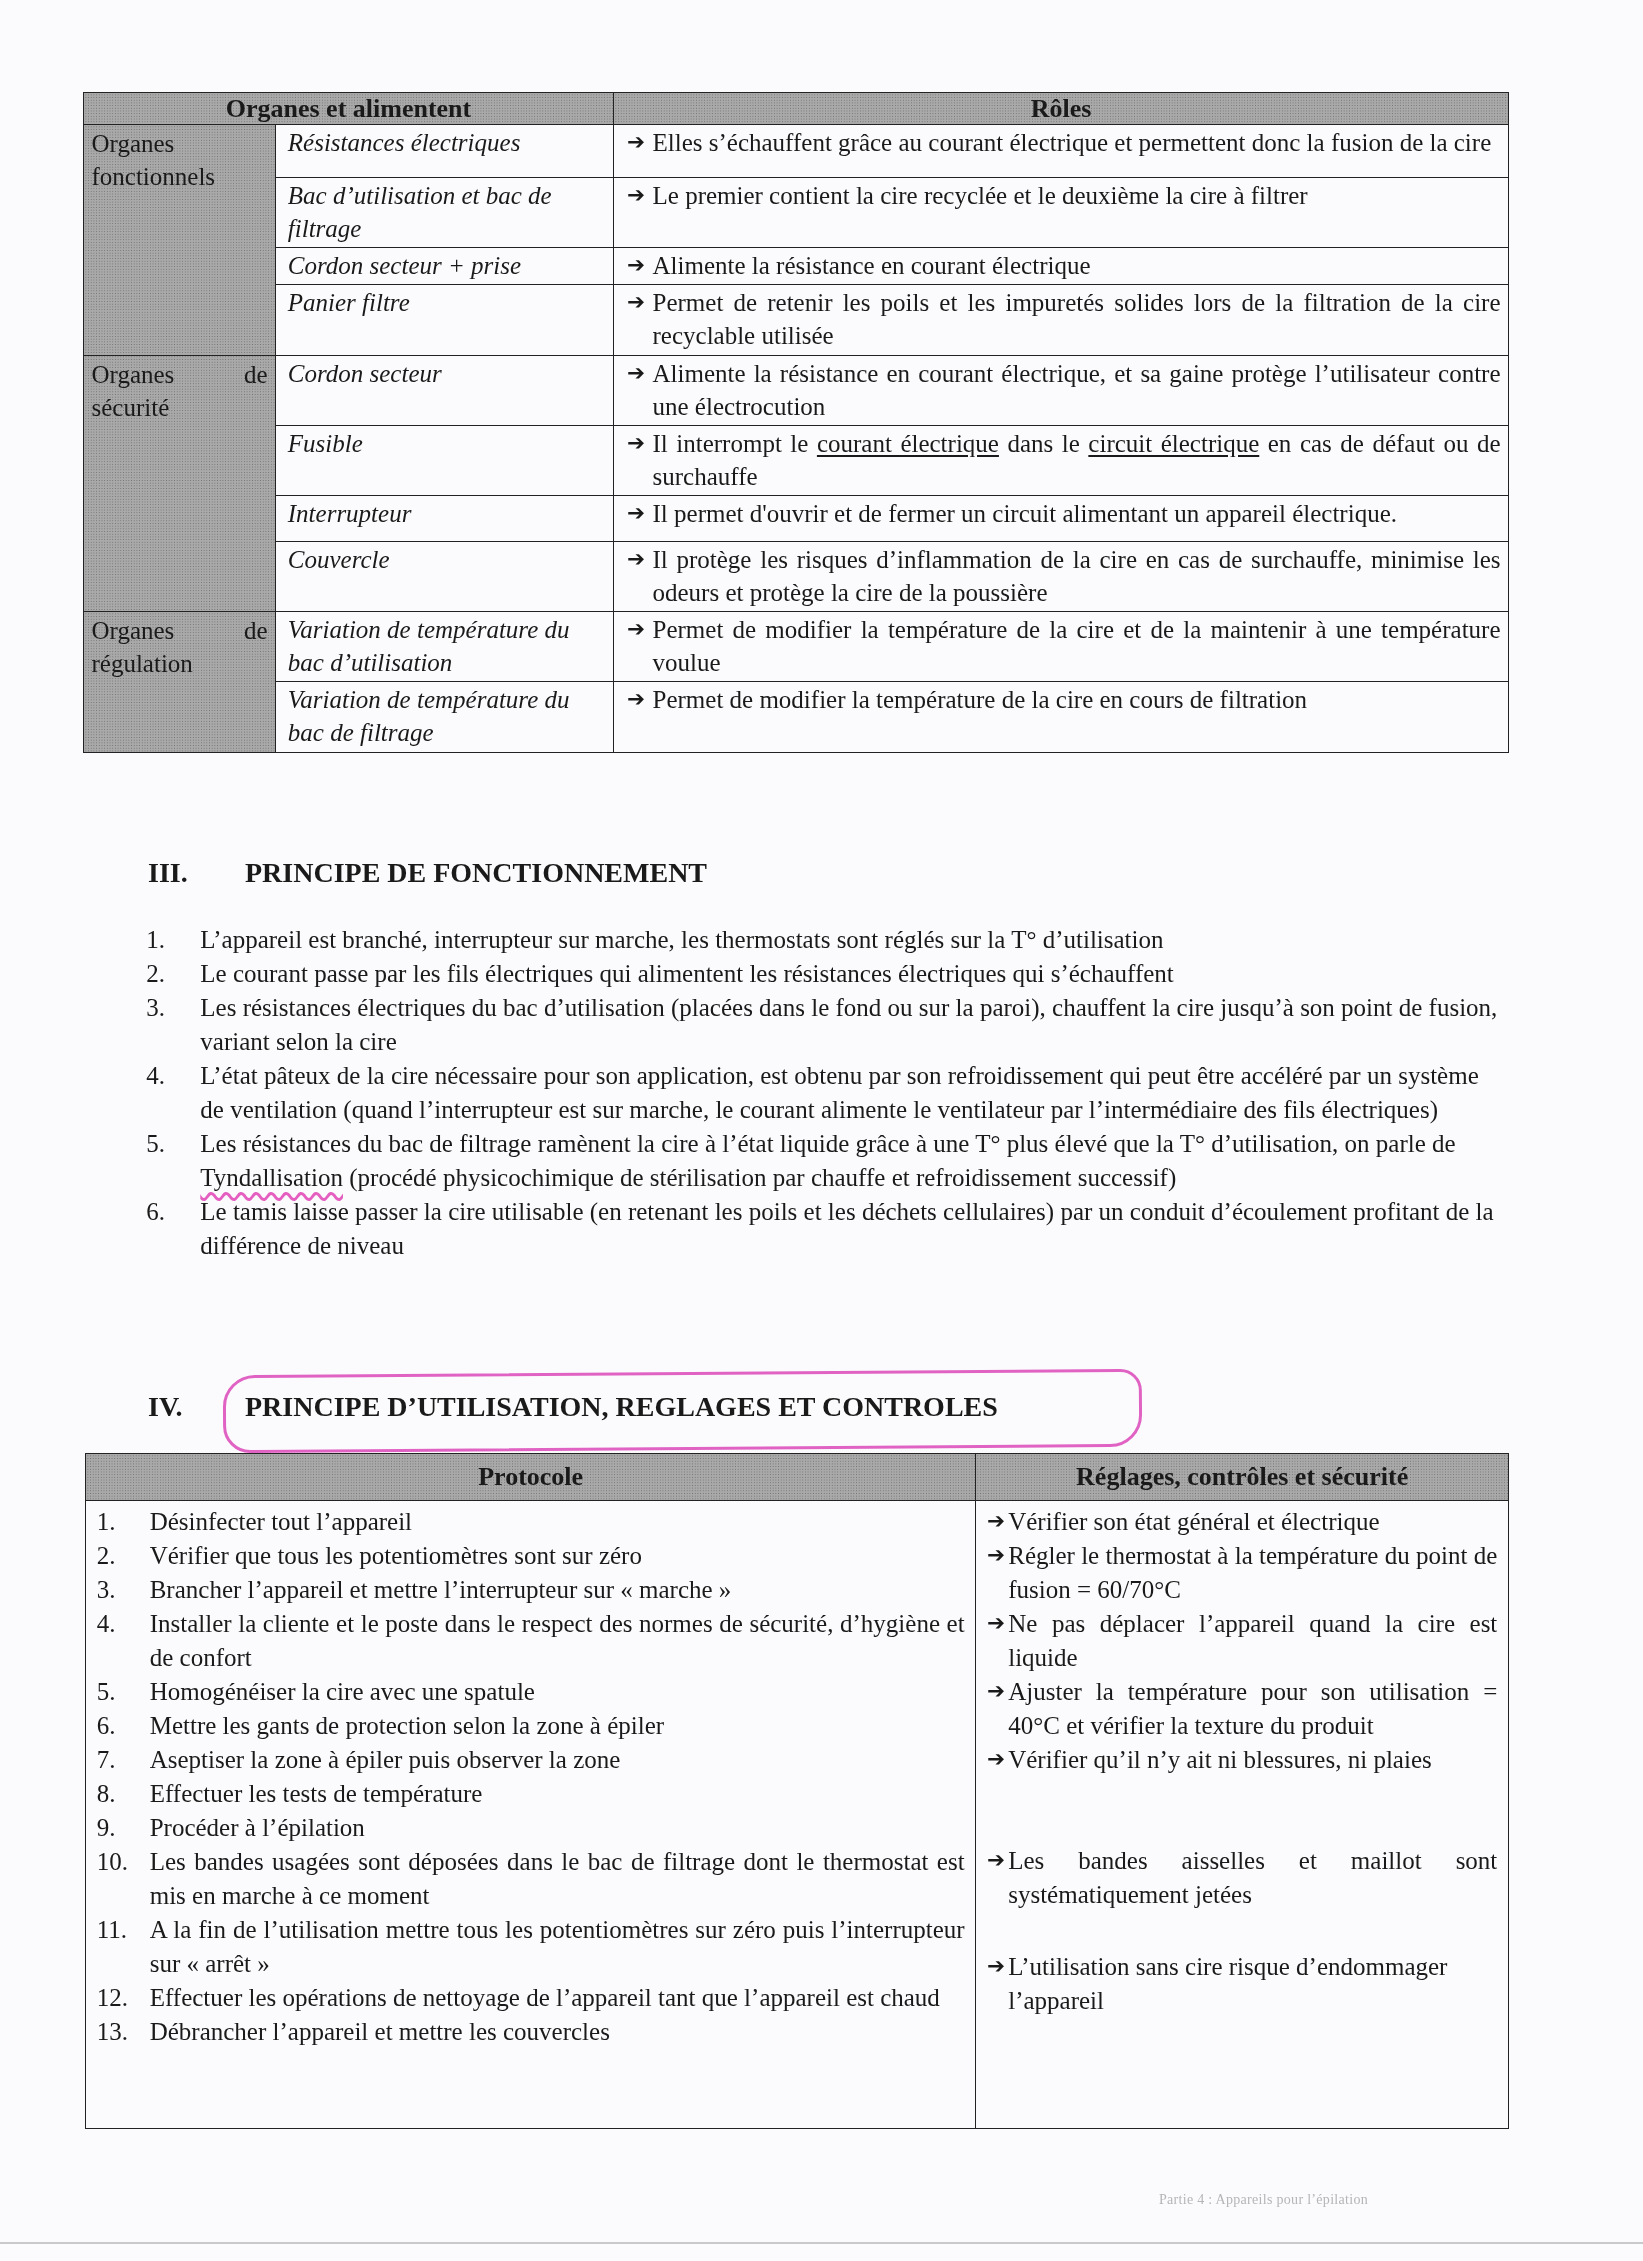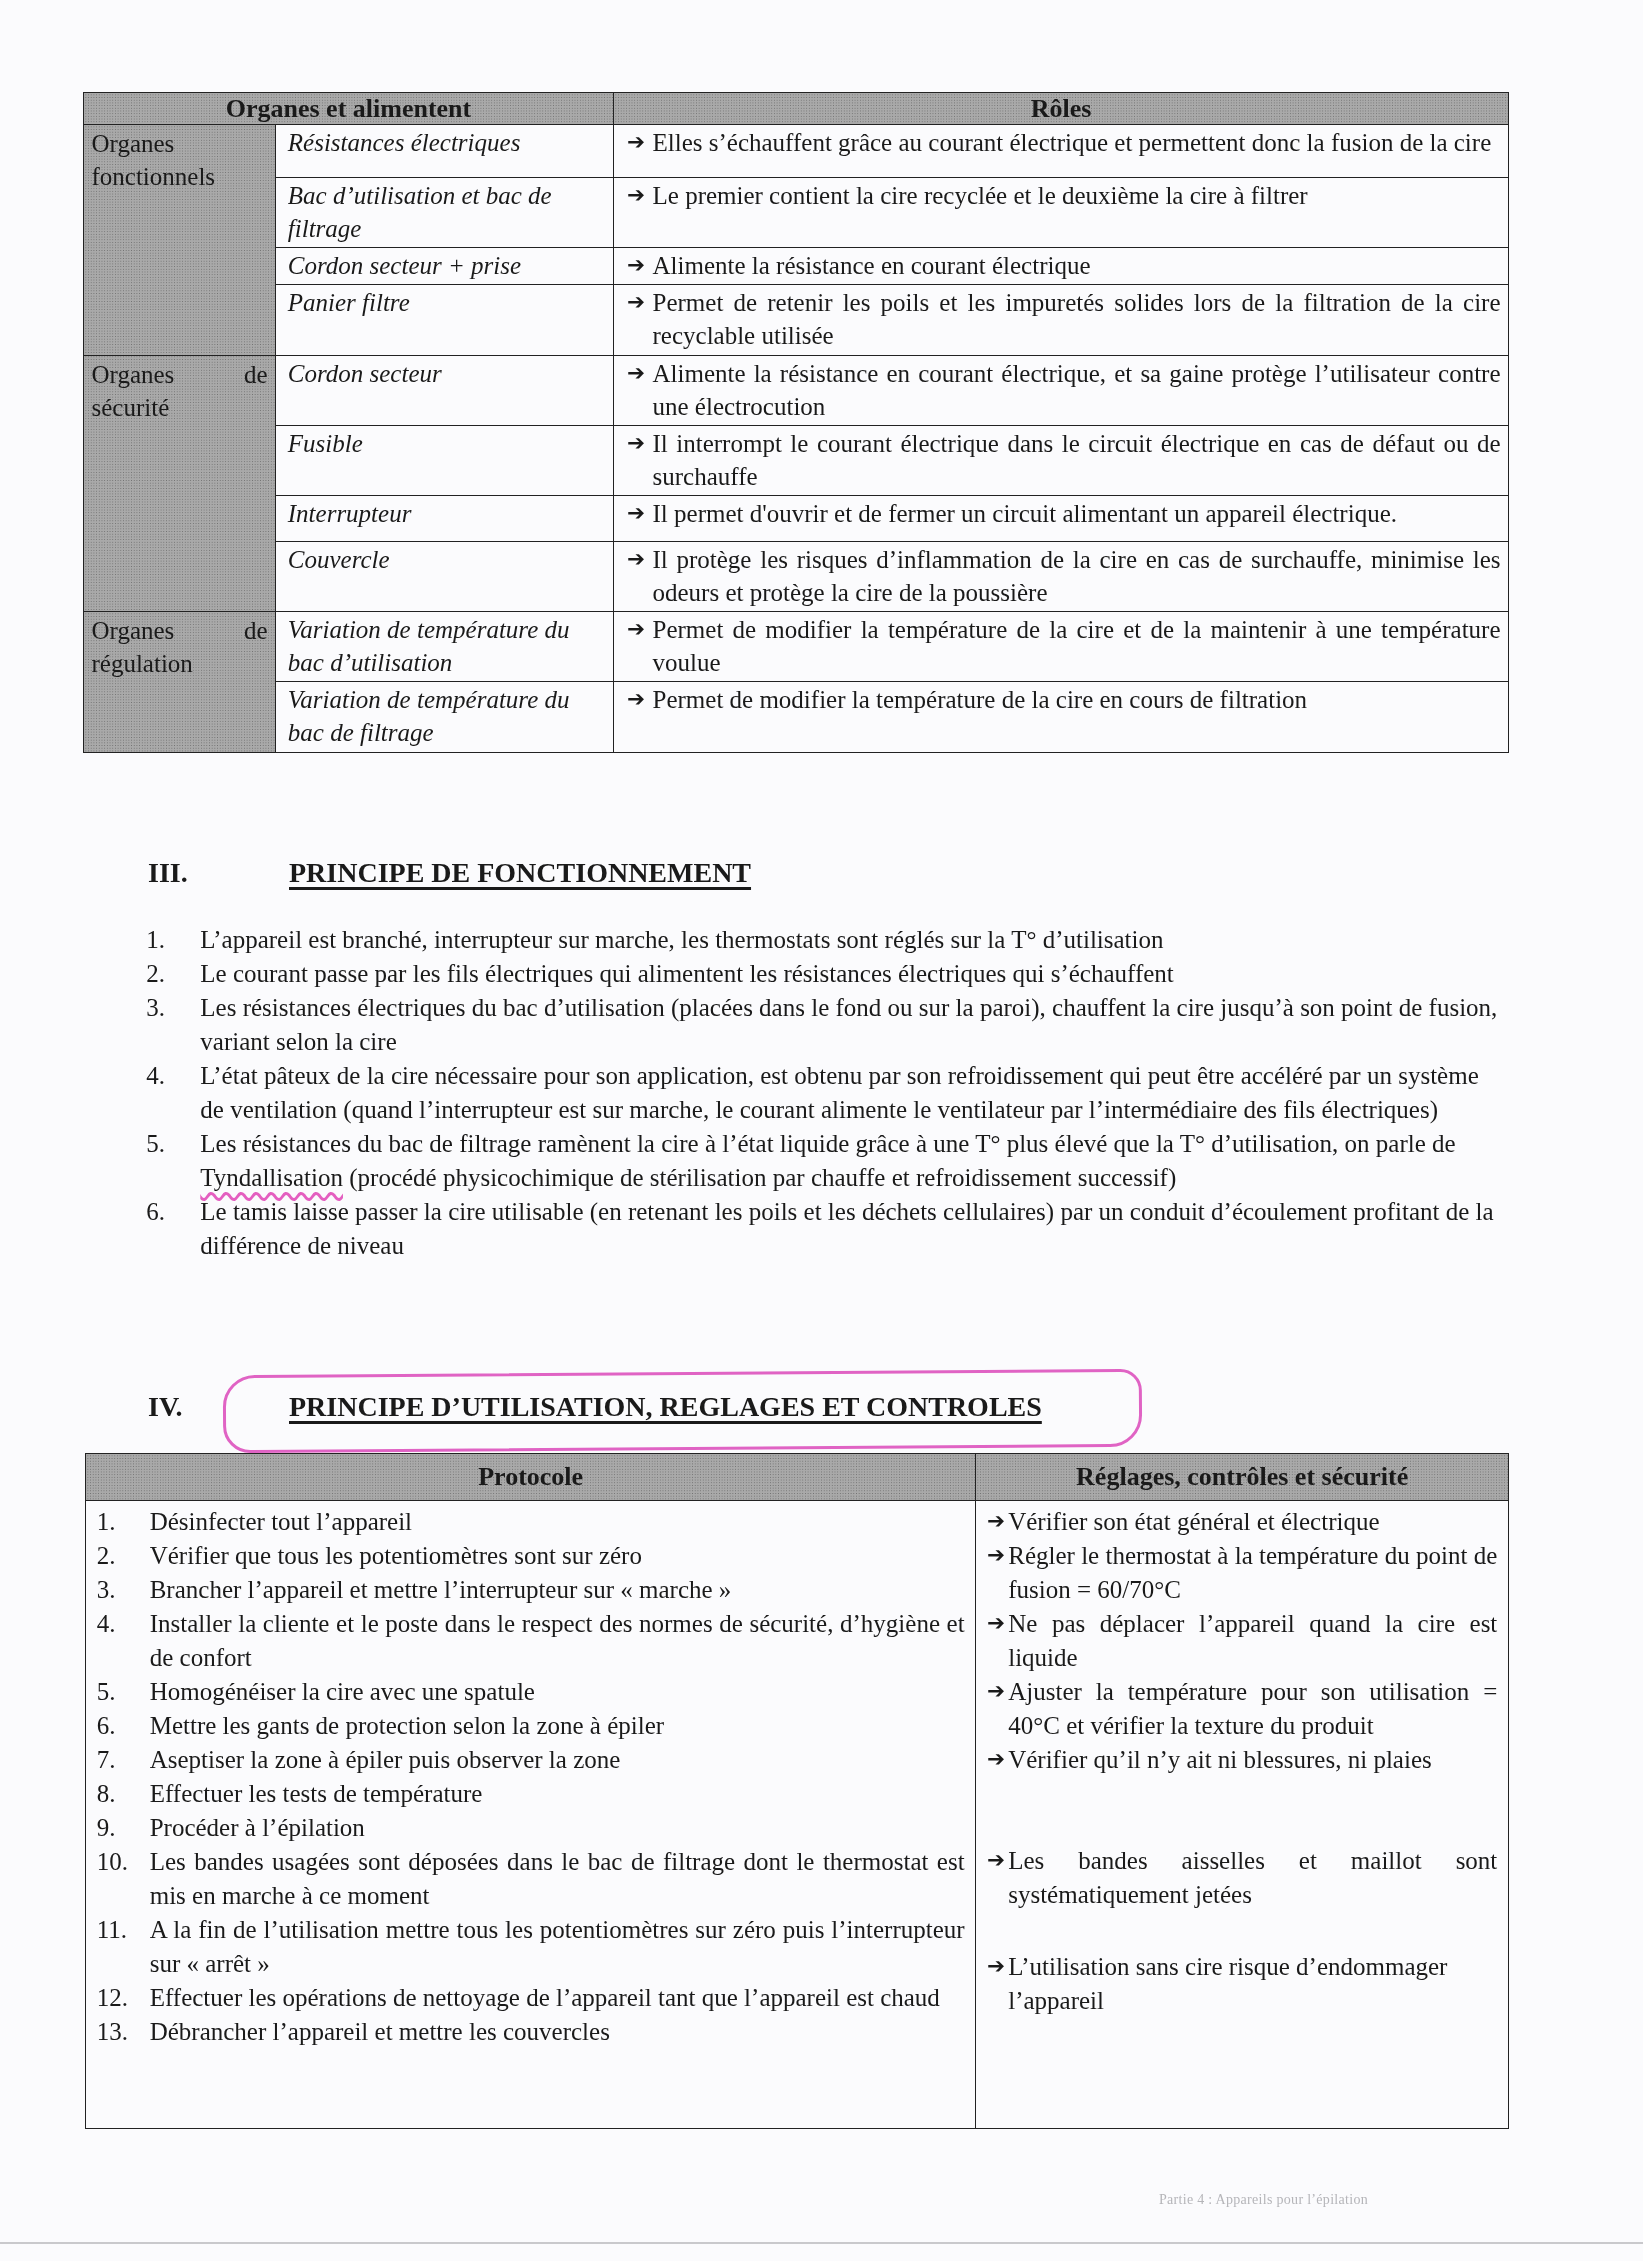--- a/index.html
+++ b/index.html
@@ -26,7 +26,7 @@
   .arrow { display:inline-block; font-weight:bold; font-style:normal; font-family:"DejaVu Sans", sans-serif; margin-right:7.5px; font-size:21.5px; transform:translateY(-1.1px); }
   .role-row { display:flex; }
   .role-row .txt { flex:1; text-align:justify; }
-  .u { text-underline-offset:3.2px; }
+  .u { text-decoration:underline; text-underline-offset:3.2px; }
 
   
   .sec { position:absolute; font-weight:bold; font-size:28px; line-height:32px; }

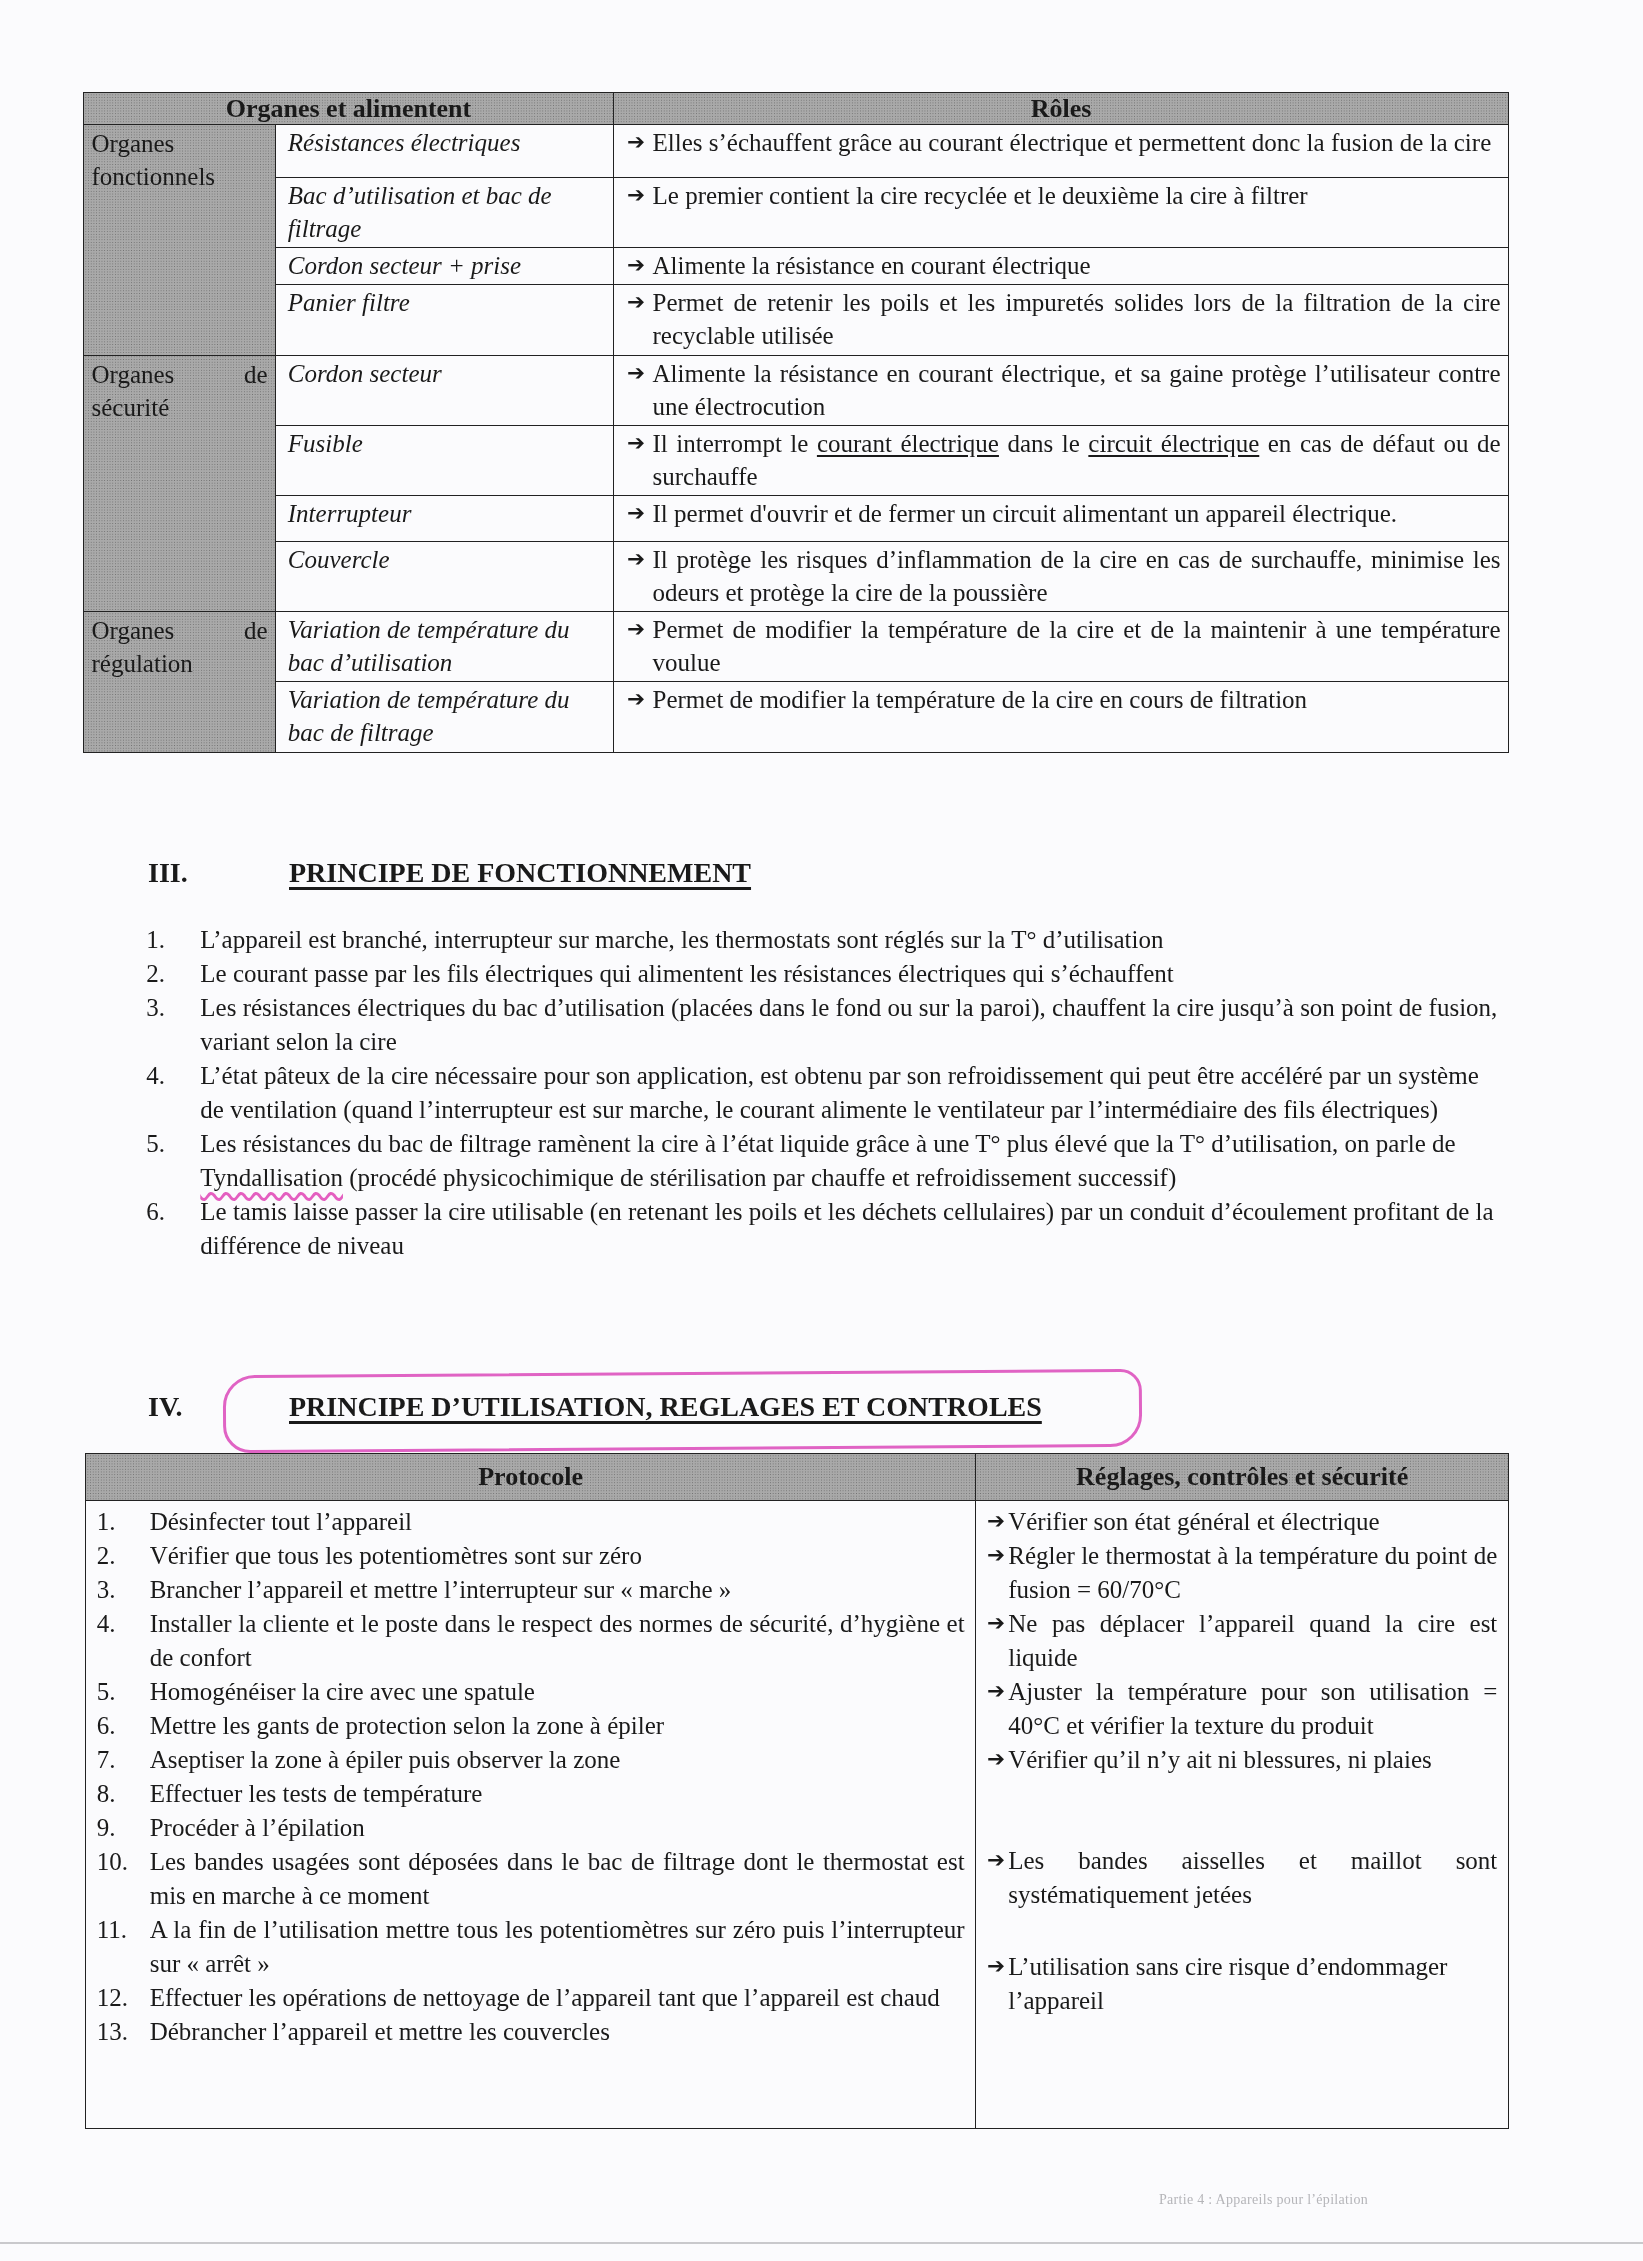--- a/index.html
+++ b/index.html
@@ -31,7 +31,7 @@
   
   .sec { position:absolute; font-weight:bold; font-size:28px; line-height:32px; }
   .sec .num { display:inline-block; width:97px; }
-  .sec .ttl { text-decoration:underline; text-decoration-thickness:2.7px; text-underline-offset:5.4px;margin-left:44px; }
+  .sec .ttl { text-decoration-thickness:2.7px; text-underline-offset:5.4px; }
   #sec3 { left:148px; top:857px; }
   #sec4 { left:148px; top:1391px; }
   #circle { position:absolute; left:223px; top:1372px; width:913px; height:72px; border:3.2px solid #e063c4; border-radius:32px 21.5px 32px 27px; transform:rotate(-0.4deg); }

